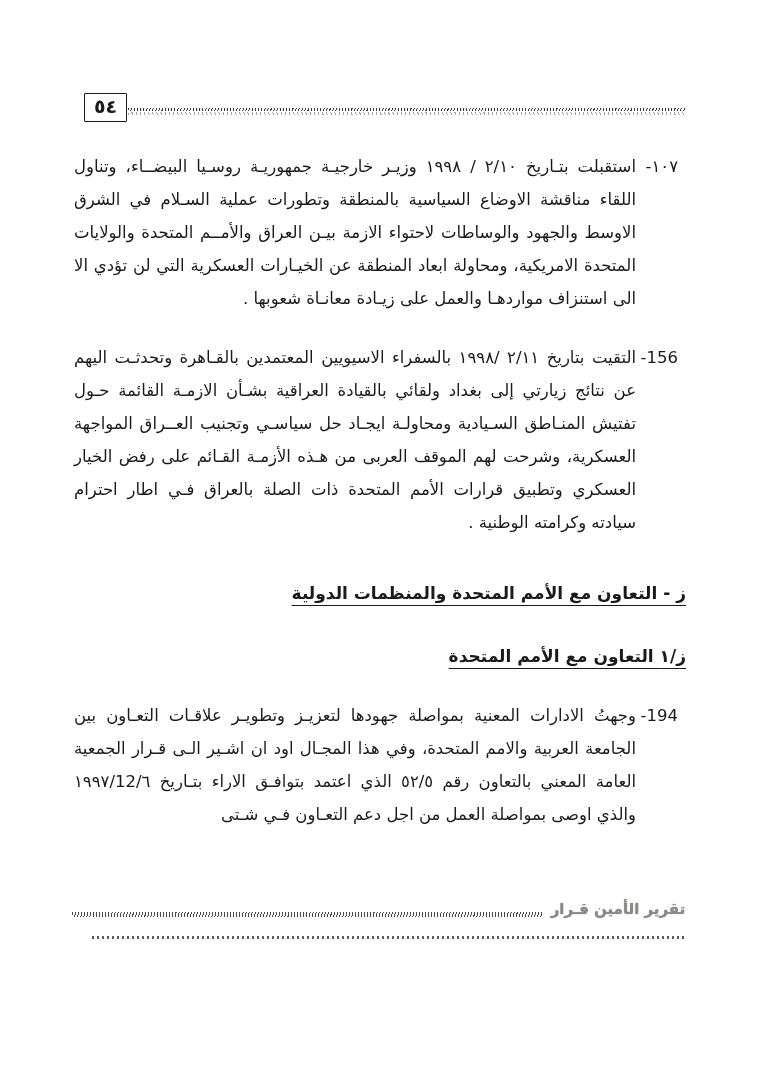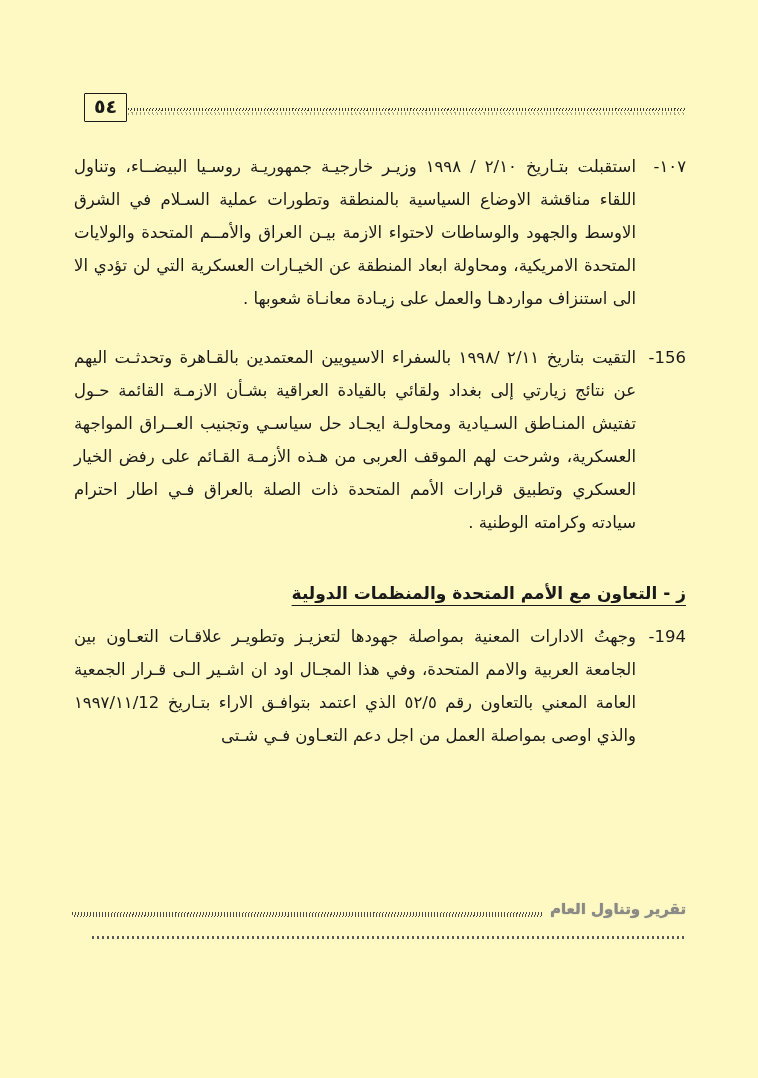--- a/index.html
+++ b/index.html
@@ -13,7 +13,7 @@
     width: 758px;
     height: 1078px;
     margin: 0 auto;
-    background: #fef9c3;
+    background: #ffffff;
     color: #1a1a1a;
     overflow: hidden;
     direction: rtl;

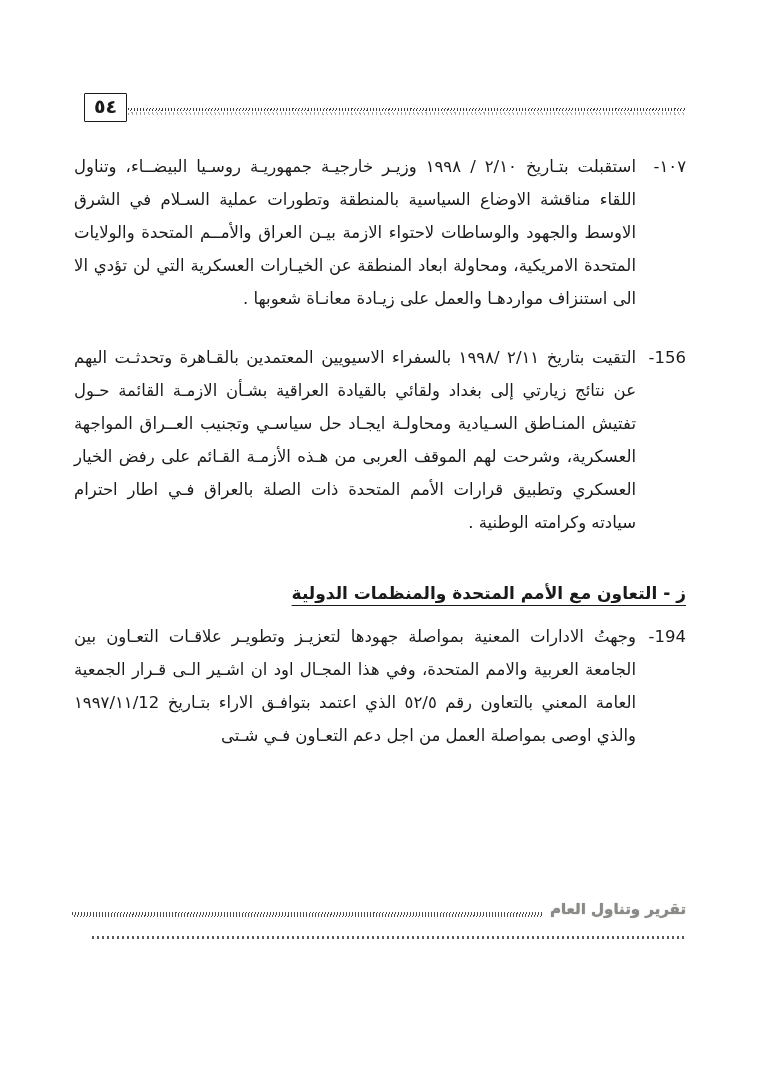--- a/index.html
+++ b/index.html
@@ -65,7 +65,7 @@
   }
   .para-num {
     position: absolute;
-    right: 0;
+    right: 8px;
     top: 0;
     white-space: nowrap;
     font-weight: 500;

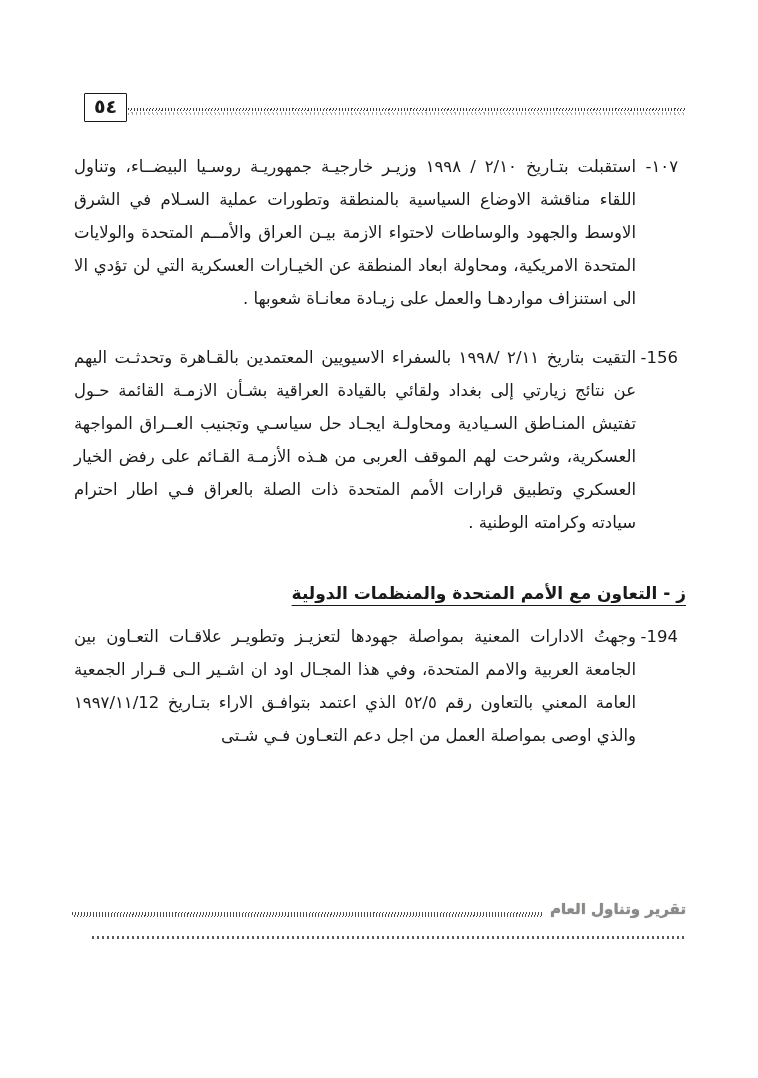--- a/index.html
+++ b/index.html
@@ -150,6 +150,9 @@
       <span class="underlined">ز - التعاون مع الأمم المتحدة والمنظمات الدولية</span>
     </div>
 
+    <div class="subheading">
+      <span class="underlined">ز/١ التعاون مع الأمم المتحدة</span>
+    </div>
 
     <p class="para">
       <span class="para-num">194-</span>

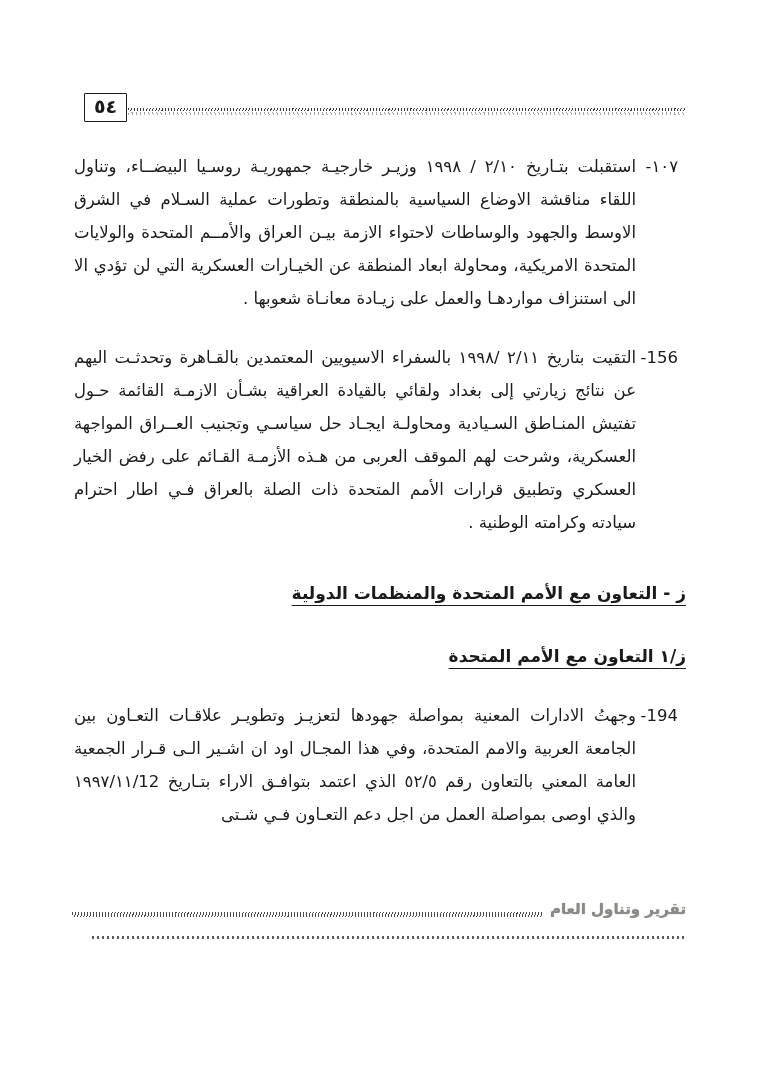--- a/index.html
+++ b/index.html
@@ -156,7 +156,7 @@
 
     <p class="para">
       <span class="para-num">194-</span>
-      <span>وجهتُ الادارات المعنية بمواصلة جهودها لتعزيـز وتطويـر علاقـات التعـاون بين الجامعة العربية والامم المتحدة، وفي هذا المجـال اود ان اشـير الـى قـرار الجمعية العامة المعني بالتعاون رقم ٥٢/٥ الذي اعتمد بتوافـق الاراء بتـاريخ ١٩٩٧/١١/12 والذي اوصى بمواصلة العمل من اجل دعم التعـاون فـي شـتى</span>
+      <span>وجهتُ الادارات المعنية بمواصلة جهودها لتعزيـز وتطويـر علاقـات التعـاون بين الجامعة العربية والامم المتحدة، وفي هذا المجـال اود ان اشـير الـى قـرار الجمعية العامة المعني بالتعاون رقم ٥٢/٥ الذي اعتمد بتوافـق الاراء بتـاريخ ١٩٩٧/12/٦ والذي اوصى بمواصلة العمل من اجل دعم التعـاون فـي شـتى</span>
     </p>
 
   </div>

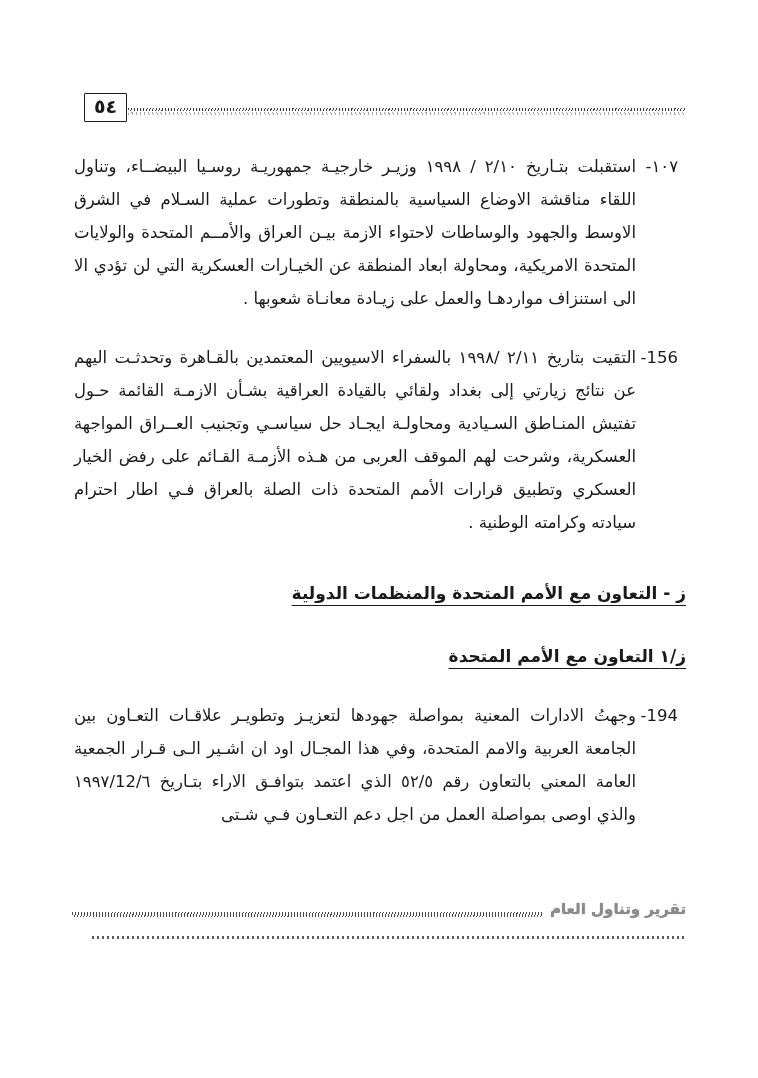--- a/index.html
+++ b/index.html
@@ -162,7 +162,7 @@
   </div>
 
   <div class="footer-rule"></div>
-  <div class="footer-stamp">تقرير وتناول العام</div>
+  <div class="footer-stamp">تقرير الأمين قـرار</div>
   <div class="footer-dots"></div>
 
 </div>

